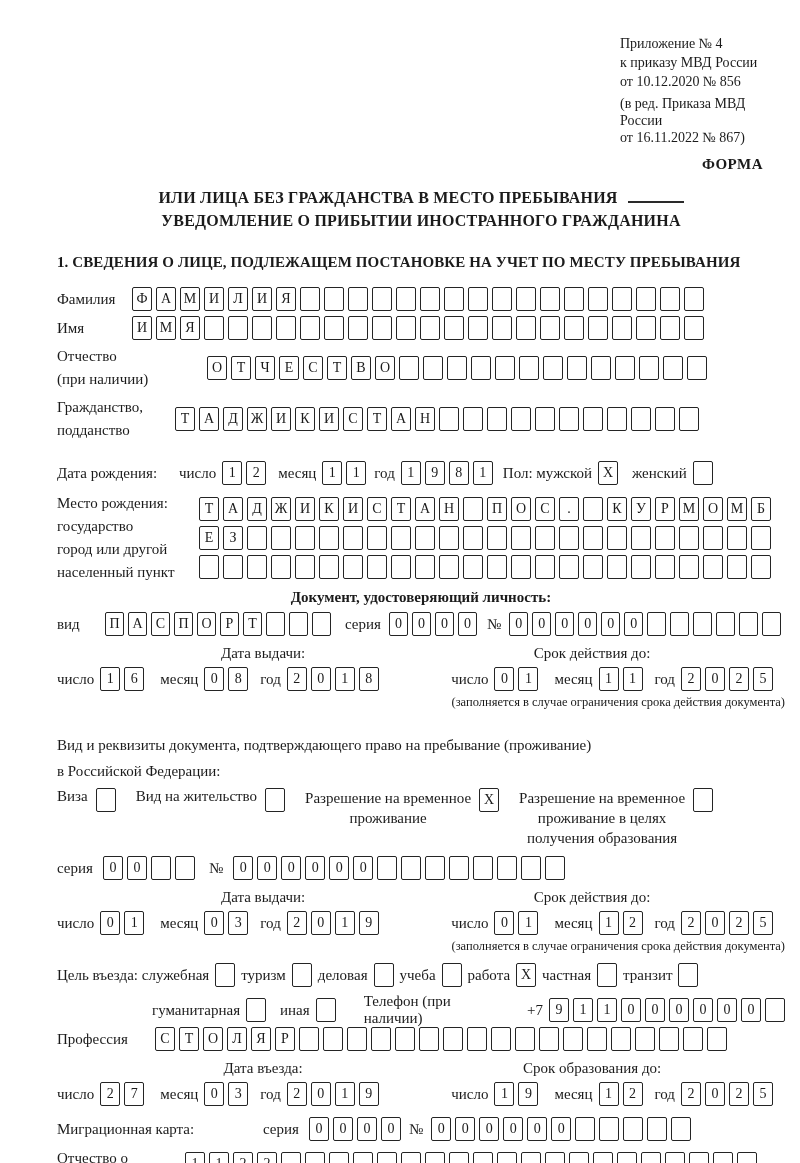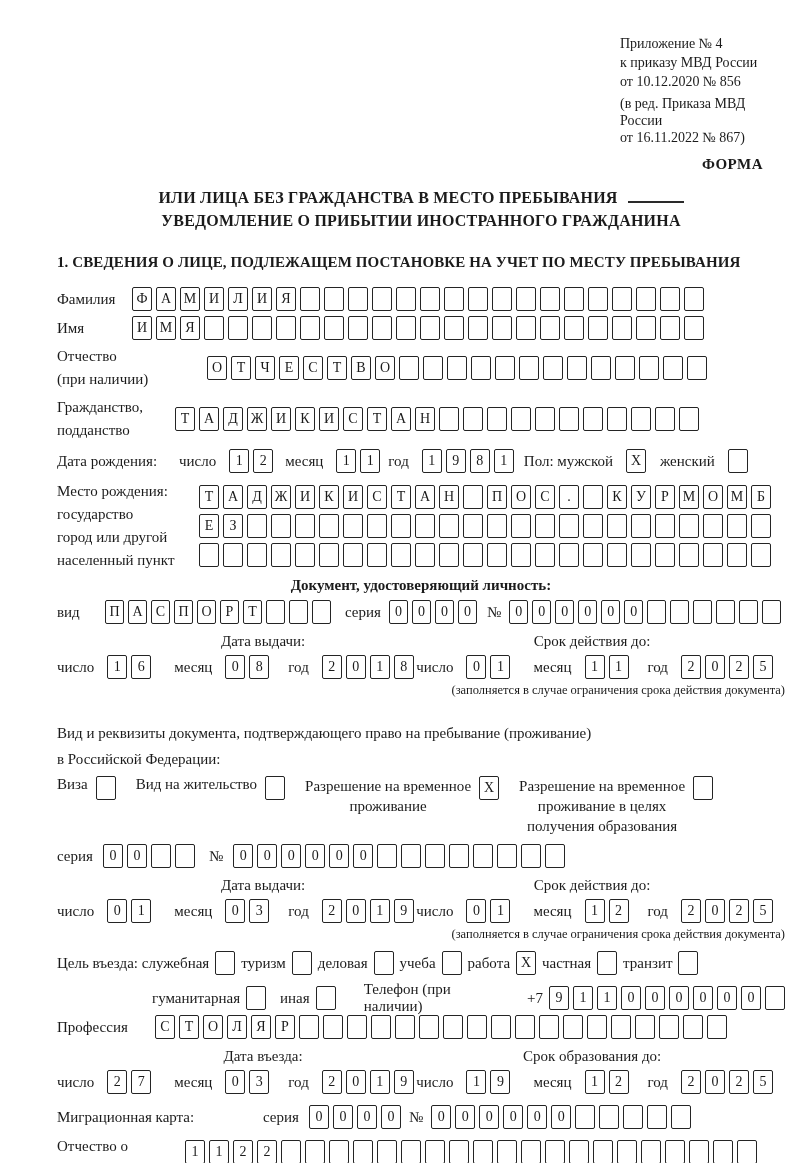--- a/index.html
+++ b/index.html
@@ -184,7 +184,7 @@
       </div>
   </div>
 
-  <div class="row" style="align-items:center; margin-top:7px;">
+  <div class="row" style="align-items:center; margin-top:19px;">
     <div class="lbl" style="width:122px;">Дата рождения:</div>
     <div class="group">
       <span>число</span>

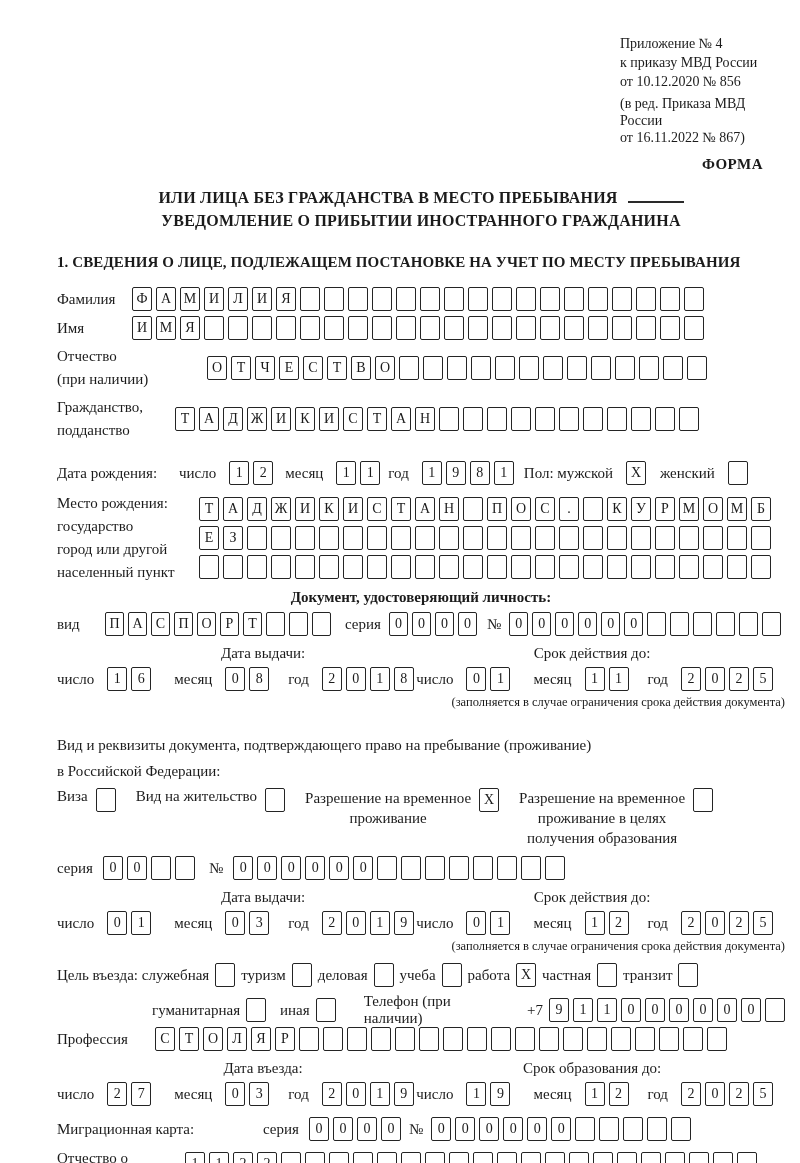--- a/index.html
+++ b/index.html
@@ -23,7 +23,7 @@
   .cell { width:20px; height:24px; border:1.7px solid #242424; border-radius:2px; display:flex; align-items:center; justify-content:center; font-size:14px; flex:none; background:#fff; }
   .tight .cell { width:19px; }
   .stack { display:flex; flex-direction:column; gap:5px; }
-  .group { display:flex; align-items:center; gap:13px; flex:none; }
+  .group { display:flex; align-items:center; gap:6px; flex:none; }
   .center-bold { text-align:center; font-weight:bold; margin-top:4px; line-height:19px; }
   .dual-head { display:flex; margin-top:8px; line-height:19px;justify-content:space-between; }
   .dual-head .dh-left { width:47%; text-align:center; padding-left:70px; }

